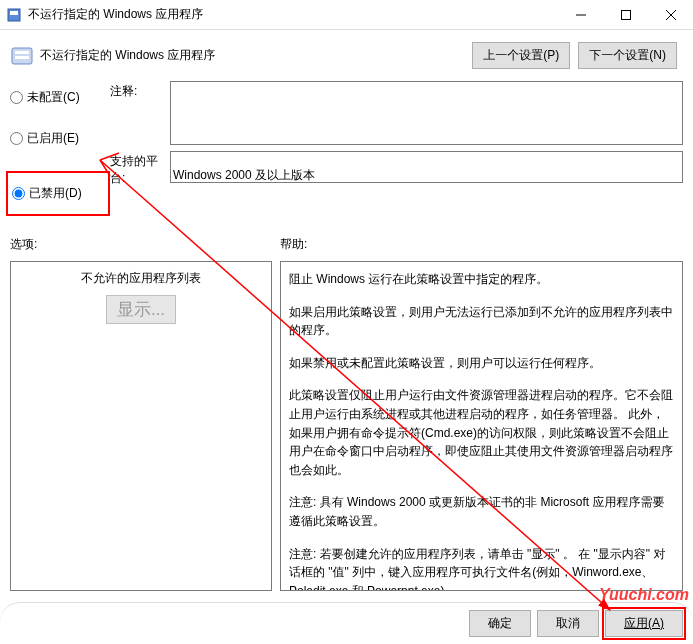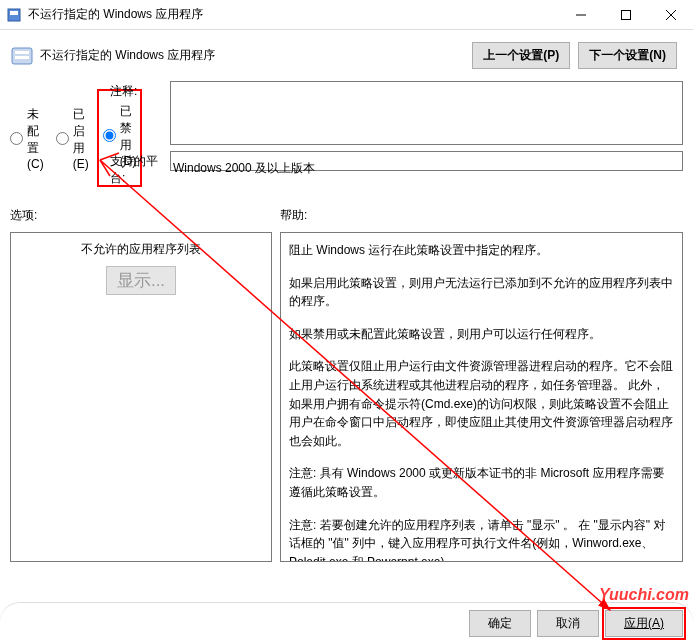--- a/index.html
+++ b/index.html
@@ -13,7 +13,7 @@
   .header-icon { width: 24px; height: 24px; margin-right: 6px; }
   .header-title { flex: 1; font-size: 12px; }
   .nav-btns { display: flex; gap: 8px; margin-right: 6px; }
-  .nav-btn { border: 1px solid #adadad; background: #e1e1e1; padding: 4px 10px; font-size: 12px; cursor: pointer; font-weight: bold; }
+  .nav-btn { border: 1px solid #adadad; background: #e1e1e1; padding: 4px 10px; font-size: 12px; cursor: pointer; }
   .content-top { display: flex; padding: 0 10px; }
   .left-col { width: 100px; display: flex; flex-direction: row; gap: 12px; padding-top: 8px; }
   .radio-row { display: flex; align-items: center; gap: 4px; cursor: pointer; }

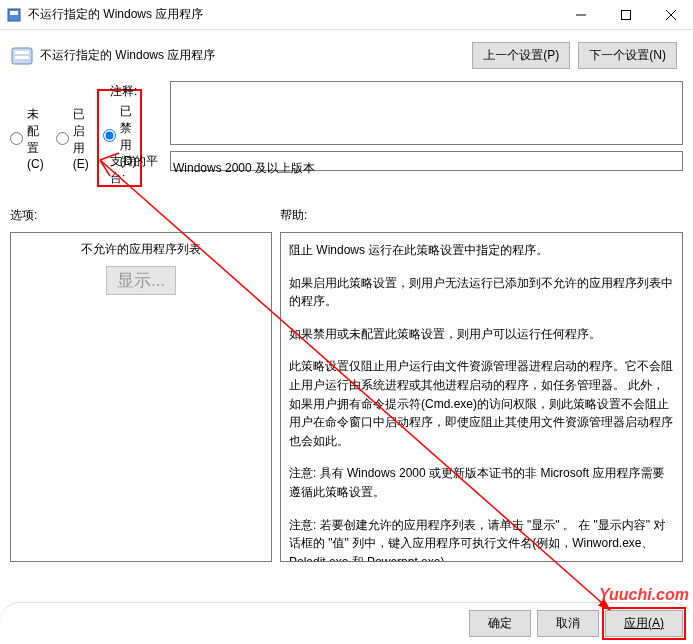--- a/index.html
+++ b/index.html
@@ -15,7 +15,7 @@
   .nav-btns { display: flex; gap: 8px; margin-right: 6px; }
   .nav-btn { border: 1px solid #adadad; background: #e1e1e1; padding: 4px 10px; font-size: 12px; cursor: pointer; }
   .content-top { display: flex; padding: 0 10px; }
-  .left-col { width: 100px; display: flex; flex-direction: row; gap: 12px; padding-top: 8px; }
+  .left-col { width: 100px; display: flex; flex-direction: column; gap: 24px; padding-top: 8px; }
   .radio-row { display: flex; align-items: center; gap: 4px; cursor: pointer; }
   .radio-row input[type=radio] { margin: 0; }
   .highlight-box { border: 2px solid #f00; padding: 12px 4px; margin-left: -4px; }

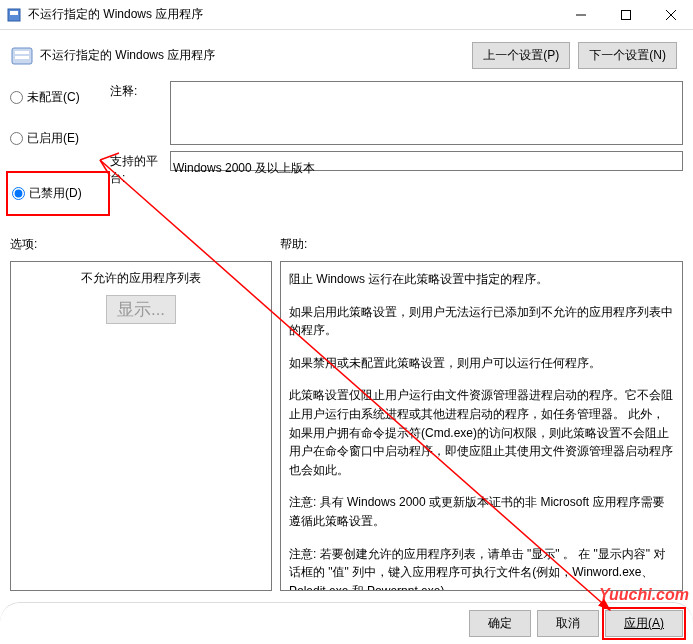--- a/index.html
+++ b/index.html
@@ -23,7 +23,7 @@
   .field-row { display: flex; align-items: flex-start; }
   .field-label { width: 60px; padding-top: 2px; }
   .field-box { flex: 1; border: 1px solid #7a7a7a; height: 64px; background: #fff; }
-  .plat-box { flex: 1; border: 1px solid #7a7a7a; height: 20px; padding: 8px 2px; background: #fff; }
+  .plat-box { flex: 1; border: 1px solid #7a7a7a; height: 20px; padding: 15px 2px; background: #fff; }
   .mid-labels { display: flex; padding: 20px 10px 4px 10px; }
   .mid-labels .l1 { width: 270px; }
   .lower { display: flex; padding: 4px 10px 0 10px; gap: 8px; }

